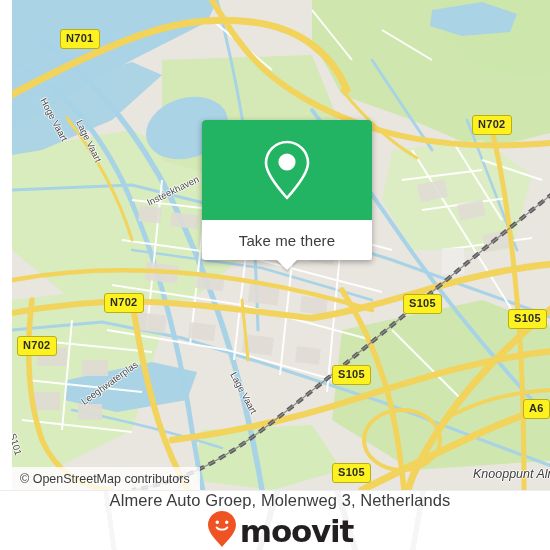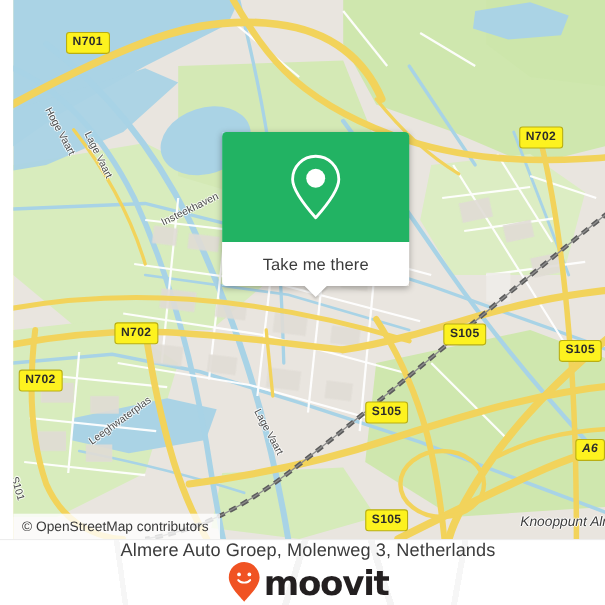--- a/index.html
+++ b/index.html
@@ -330,7 +330,7 @@
     <div class="shield" style="left:496px; top:309px;">S105</div>
     <div class="shield" style="left:320px; top:365px;">S105</div>
     <div class="shield" style="left:320px; top:463px;">S105</div>
-    <div class="shield" style="left:511px; top:399px;font-style:italic;">A6</div>
+    <div class="shield" style="left:511px; top:399px;">A6</div>
 
     <div class="maplabel" style="left:36px;  top:96px;  transform:rotate(62deg);  transform-origin:left top;">Hoge Vaart</div>
     <div class="maplabel" style="left:72px;  top:118px; transform:rotate(64deg);  transform-origin:left top;">Lage Vaart</div>

